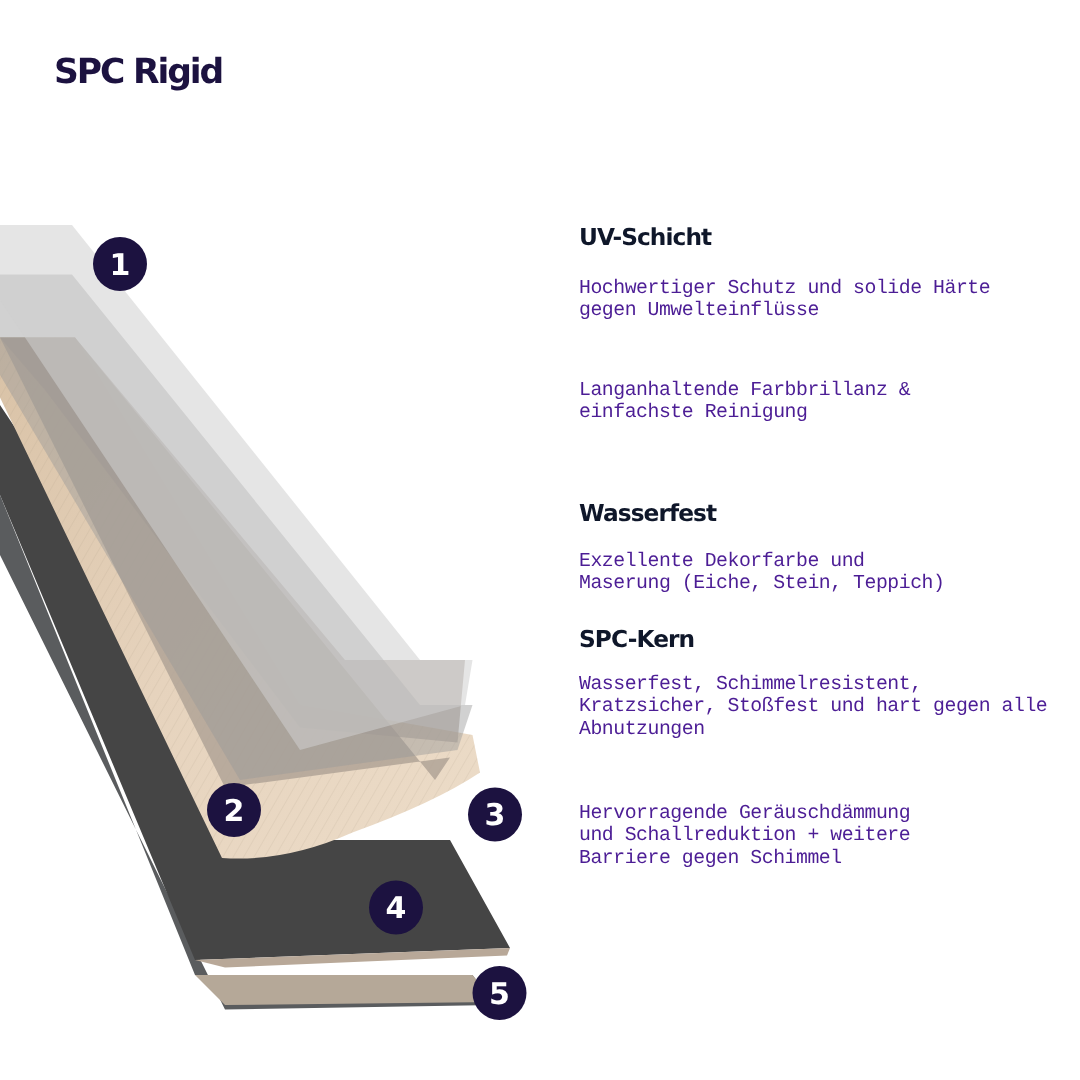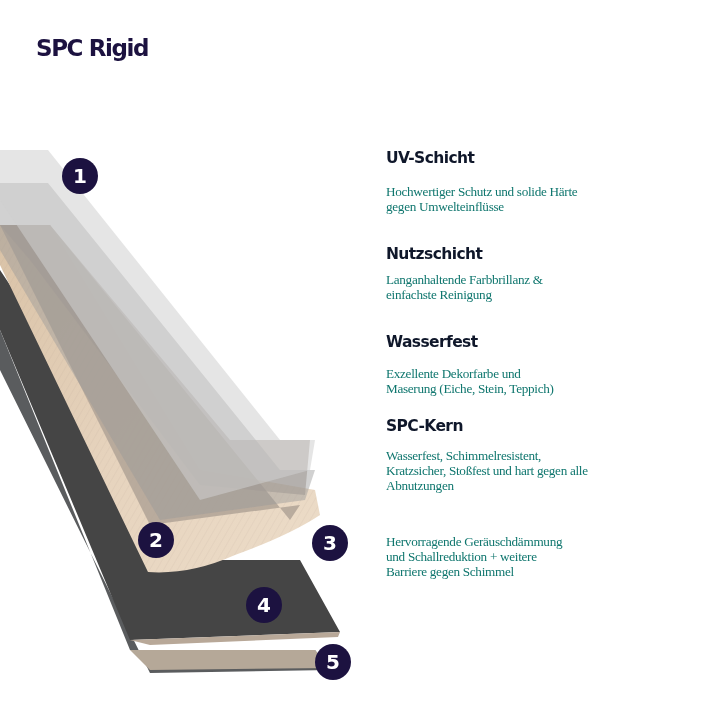--- a/index.html
+++ b/index.html
@@ -21,8 +21,8 @@
       letter-spacing: -0.6px; color: #0f172a; margin: 0; line-height: 20px;
     }
     .layer-desc {
-      font-family: Liberation Serif, serif; font-size: 13.2px; line-height: 15px;
-      color: #0f766e; margin: 0; white-space: pre-line; letter-spacing: -0.3px;
+      font-family: Liberation Mono, monospace; font-size: 13.2px; line-height: 15px;
+      color: #4c1d95; margin: 0; white-space: pre-line; letter-spacing: -0.3px;
     }
     .badge {
       position: absolute; width: 36px; height: 36px; border-radius: 50%;

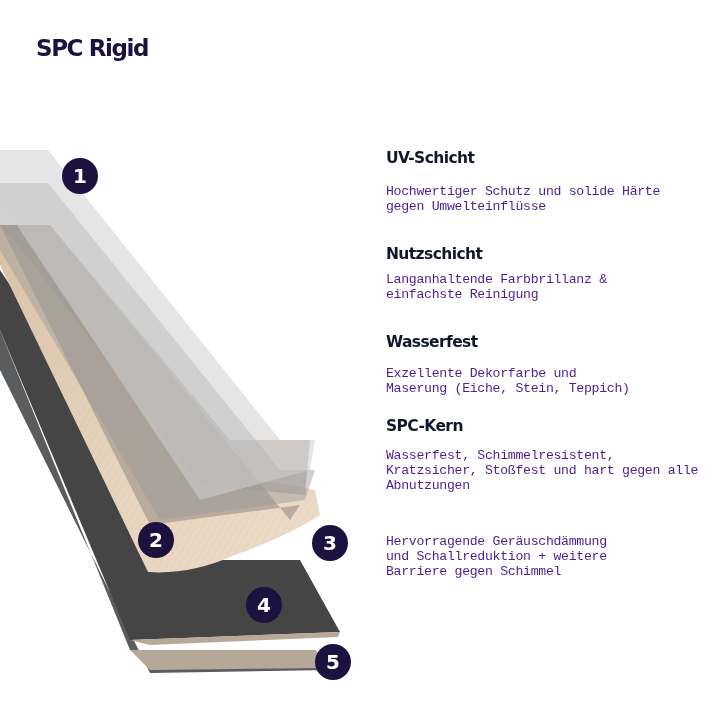--- a/index.html
+++ b/index.html
@@ -80,7 +80,6 @@
 gegen Umwelteinflüsse</p>
   </div>
   <div class="layer" style="top:96px;">
-    <p class="layer-name">Nutzschicht</p>
     <p class="layer-desc" style="margin-top:8px;">Langanhaltende Farbbrillanz &amp;
 einfachste Reinigung</p>
   </div>

